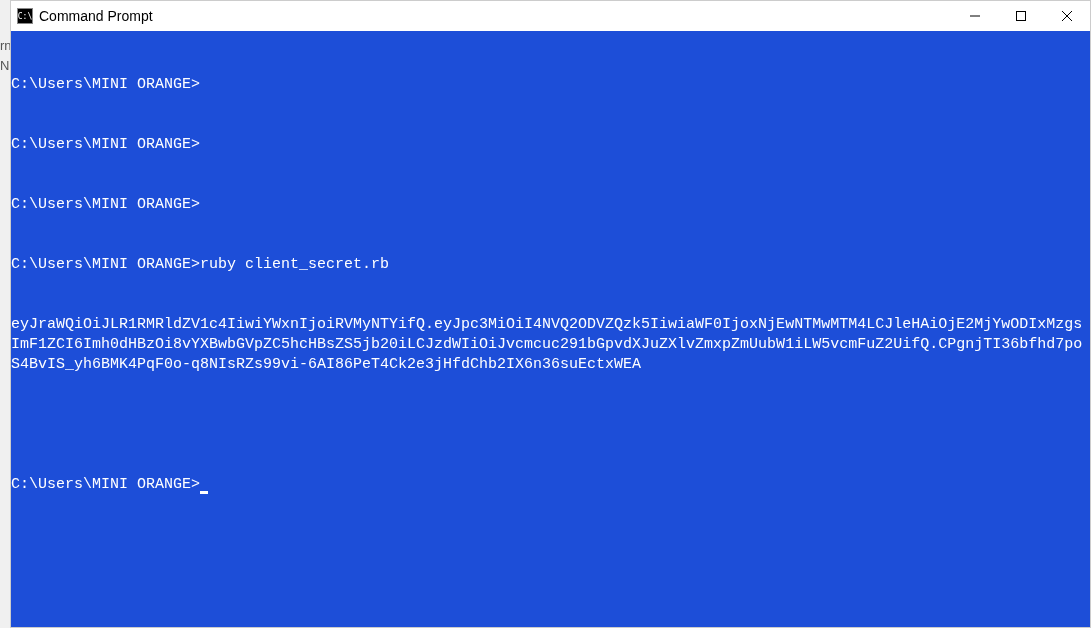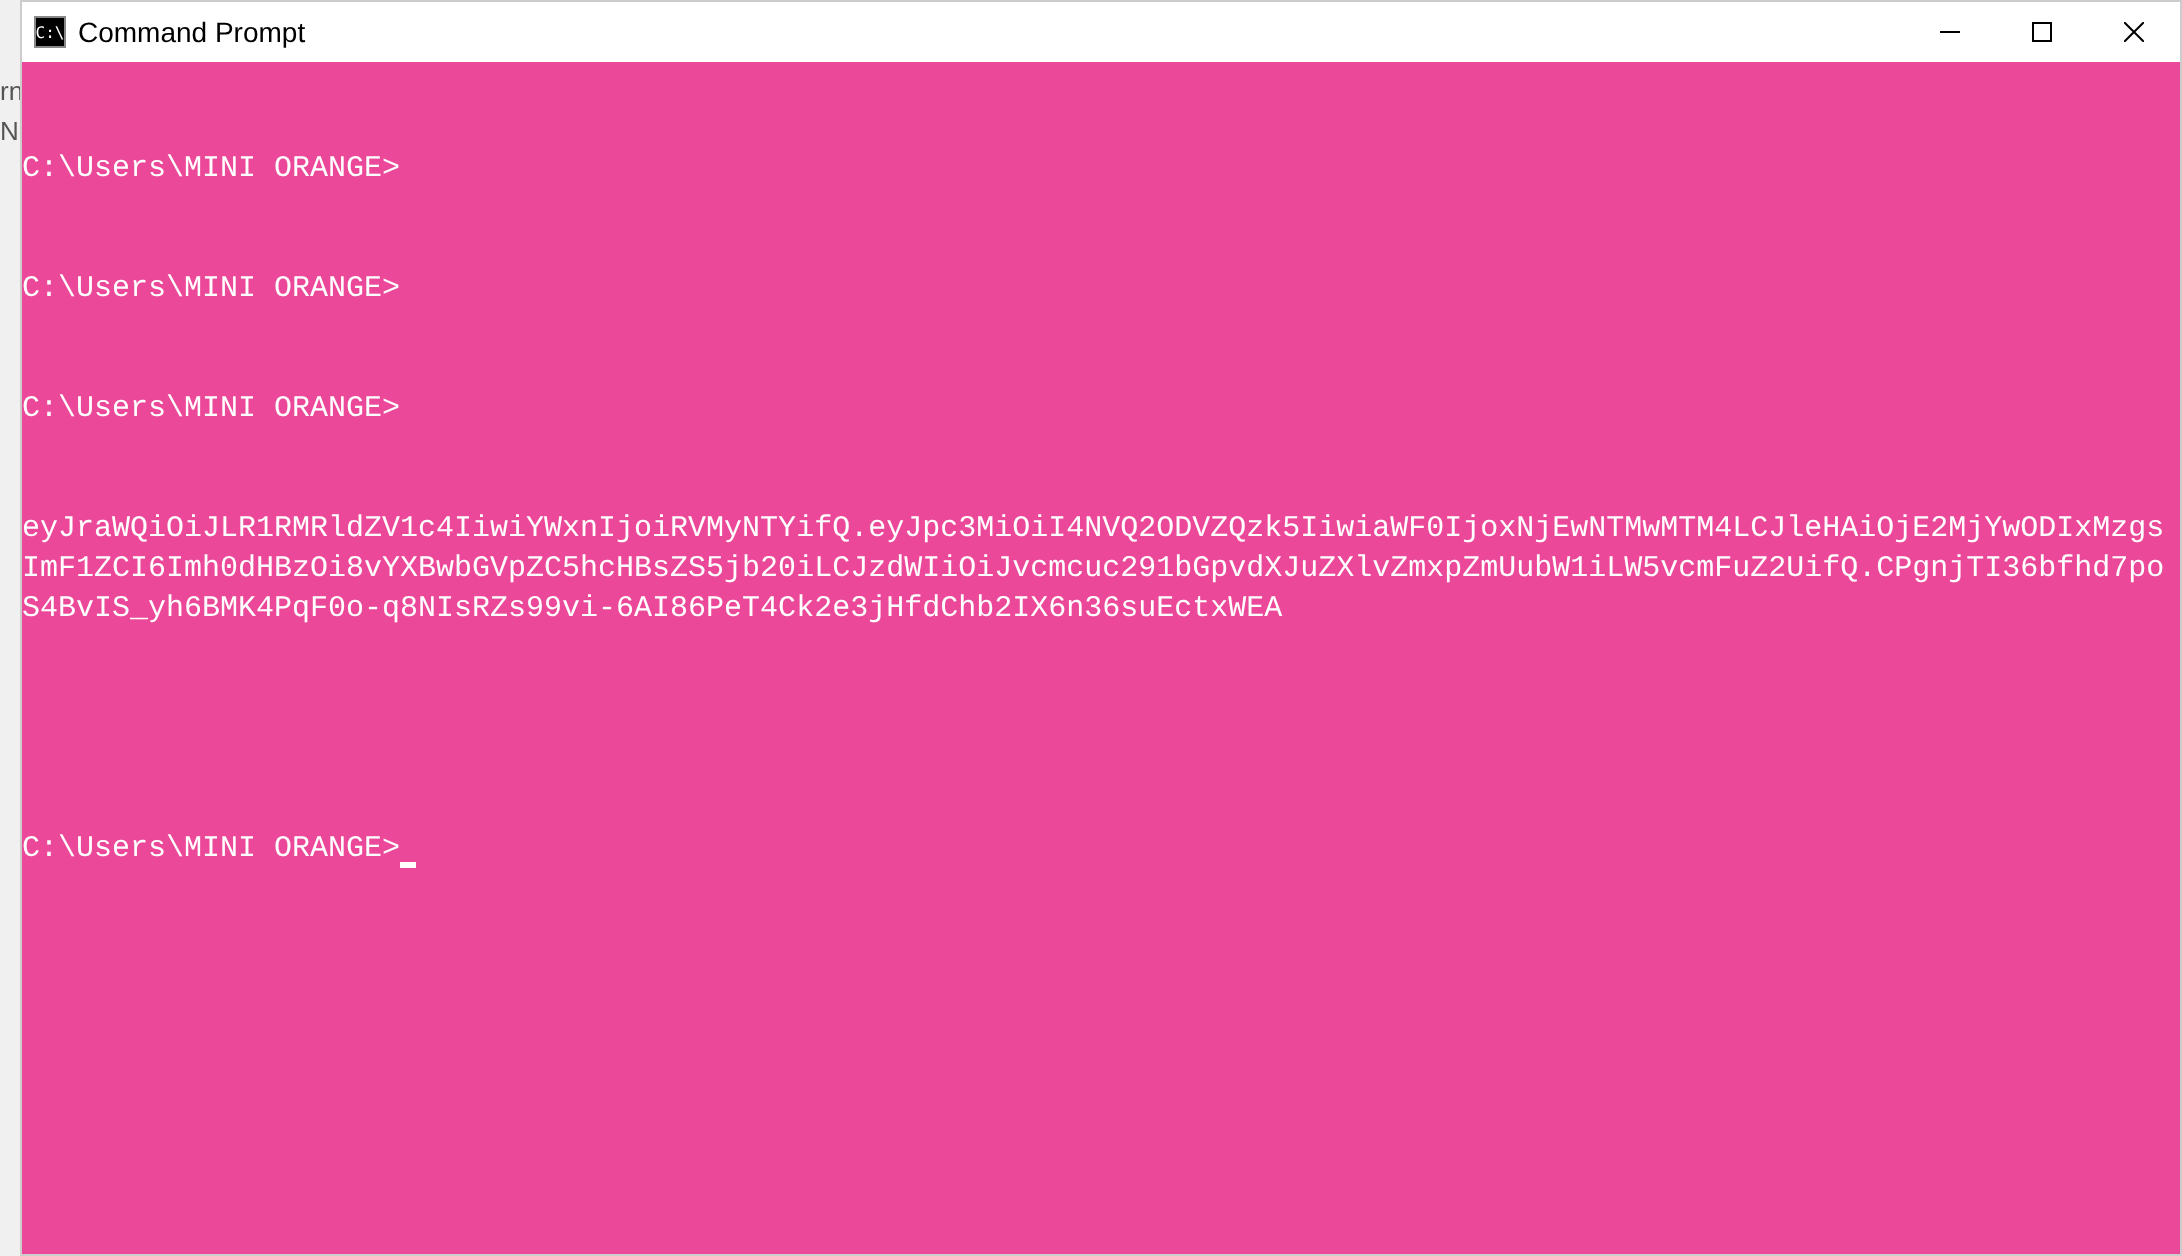--- a/index.html
+++ b/index.html
@@ -65,7 +65,7 @@
     .win-btn svg { width: 10px; height: 10px; }
     .terminal {
       flex: 1;
-      background: #ec4899;
+      background: #1d4ed8;
       color: #fff;
       font-family: 'Consolas', 'Courier New', monospace;
       font-size: 15px;

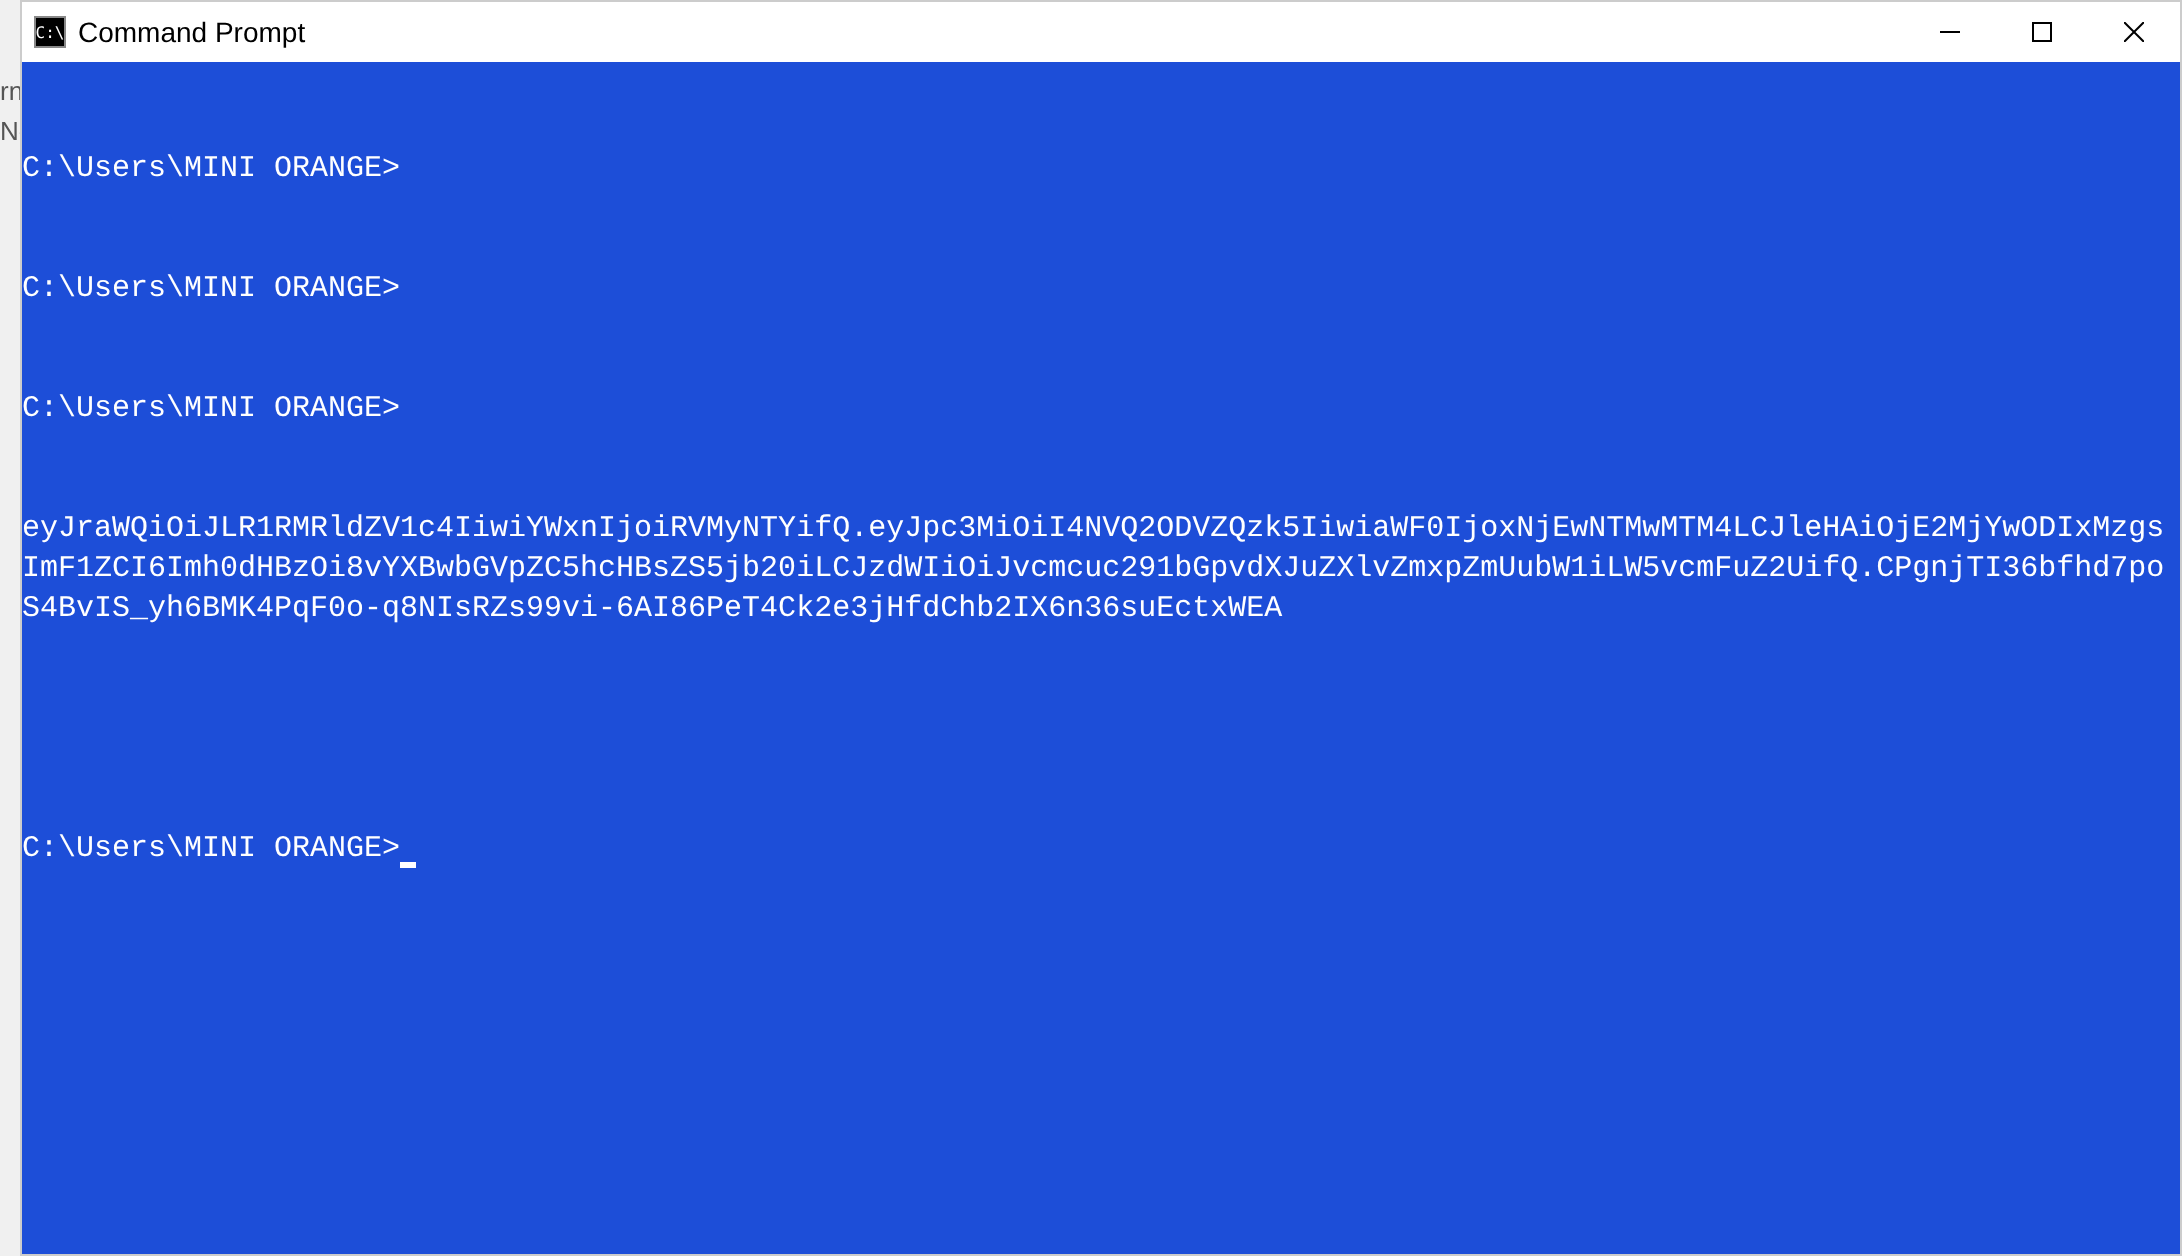--- a/index.html
+++ b/index.html
@@ -137,6 +137,7 @@
     <div class="term-line">C:\Users\MINI ORANGE&gt;</div>
     <div class="term-line">C:\Users\MINI ORANGE&gt;</div>
     <div class="term-line">C:\Users\MINI ORANGE&gt;</div>
+    <div class="term-line">C:\Users\MINI ORANGE&gt;ruby client_secret.rb</div>
     <div class="term-block">eyJraWQiOiJLR1RMRldZV1c4IiwiYWxnIjoiRVMyNTYifQ.eyJpc3MiOiI4NVQ2ODVZQzk5IiwiaWF0IjoxNjEwNTMwMTM4LCJleHAiOjE2MjYwODIxMzgsImF1ZCI6Imh0dHBzOi8vYXBwbGVpZC5hcHBsZS5jb20iLCJzdWIiOiJvcmcuc291bGpvdXJuZXlvZmxpZmUubW1iLW5vcmFuZ2UifQ.CPgnjTI36bfhd7poS4BvIS_yh6BMK4PqF0o-q8NIsRZs99vi-6AI86PeT4Ck2e3jHfdChb2IX6n36suEctxWEA</div>
     <div class="term-line"> </div>
     <div class="term-line"><span>C:\Users\MINI ORANGE&gt;</span><span class="cursor"></span></div>

